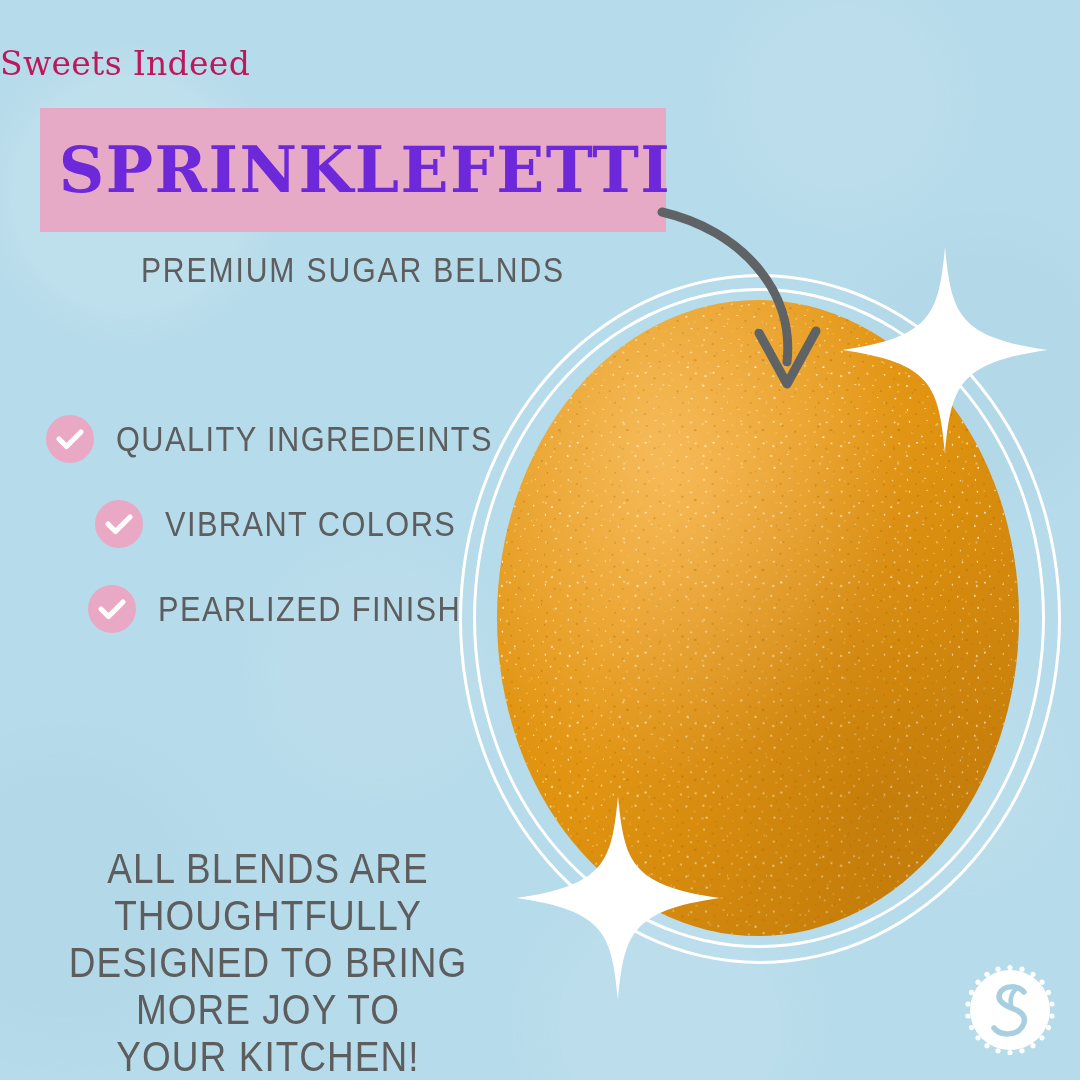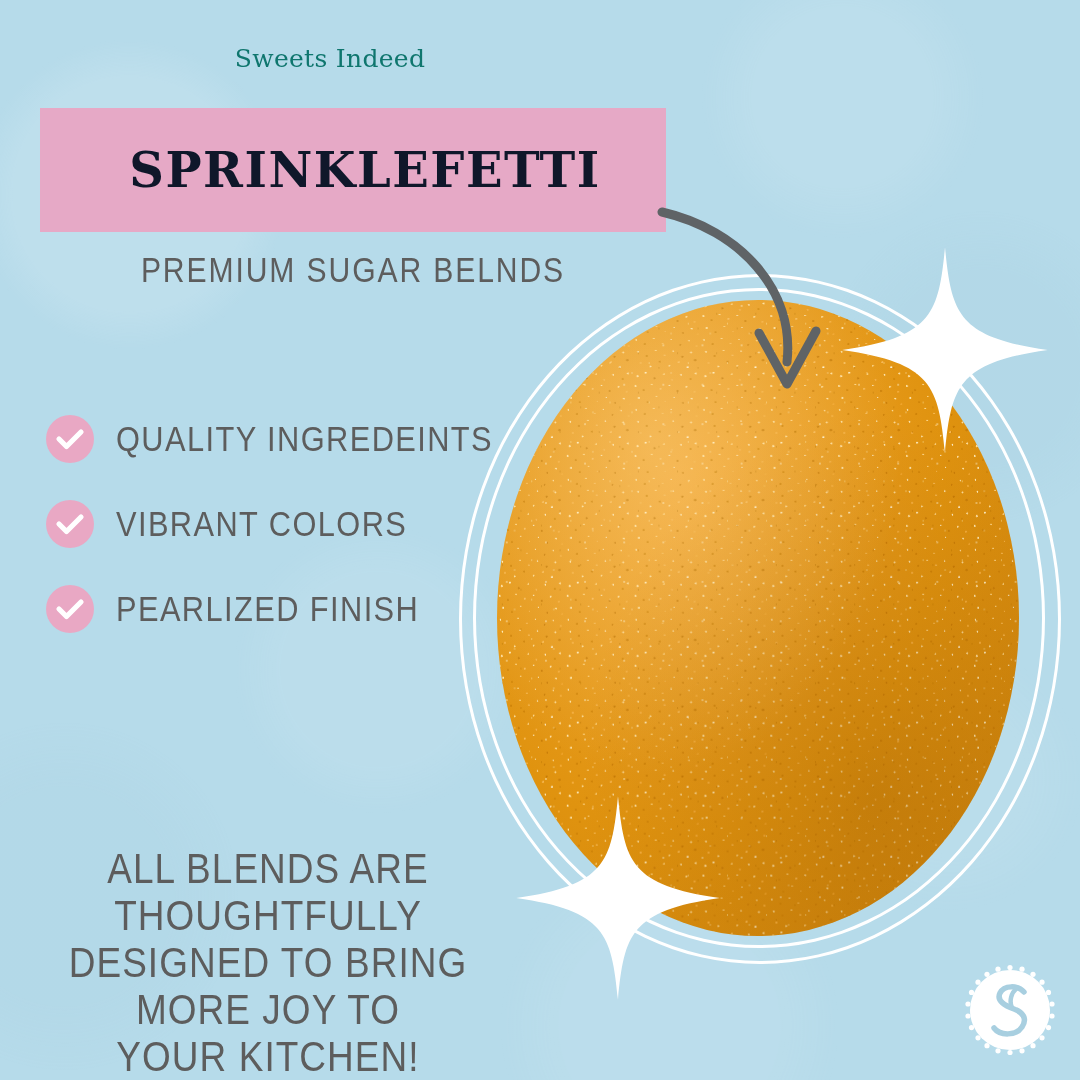--- a/index.html
+++ b/index.html
@@ -38,11 +38,10 @@
     position: absolute;
     top: 44px;
     left: 0; right: 0;
-    text-align: center;
     padding-right: 420px;
     font-family: "DejaVu Serif", "Liberation Serif", serif;
-    font-size: 25px;
-    color: #0f766e;
+    font-size: 33px;
+    color: #be185d;
     letter-spacing: .3px;
     z-index: 6;
     white-space: nowrap;

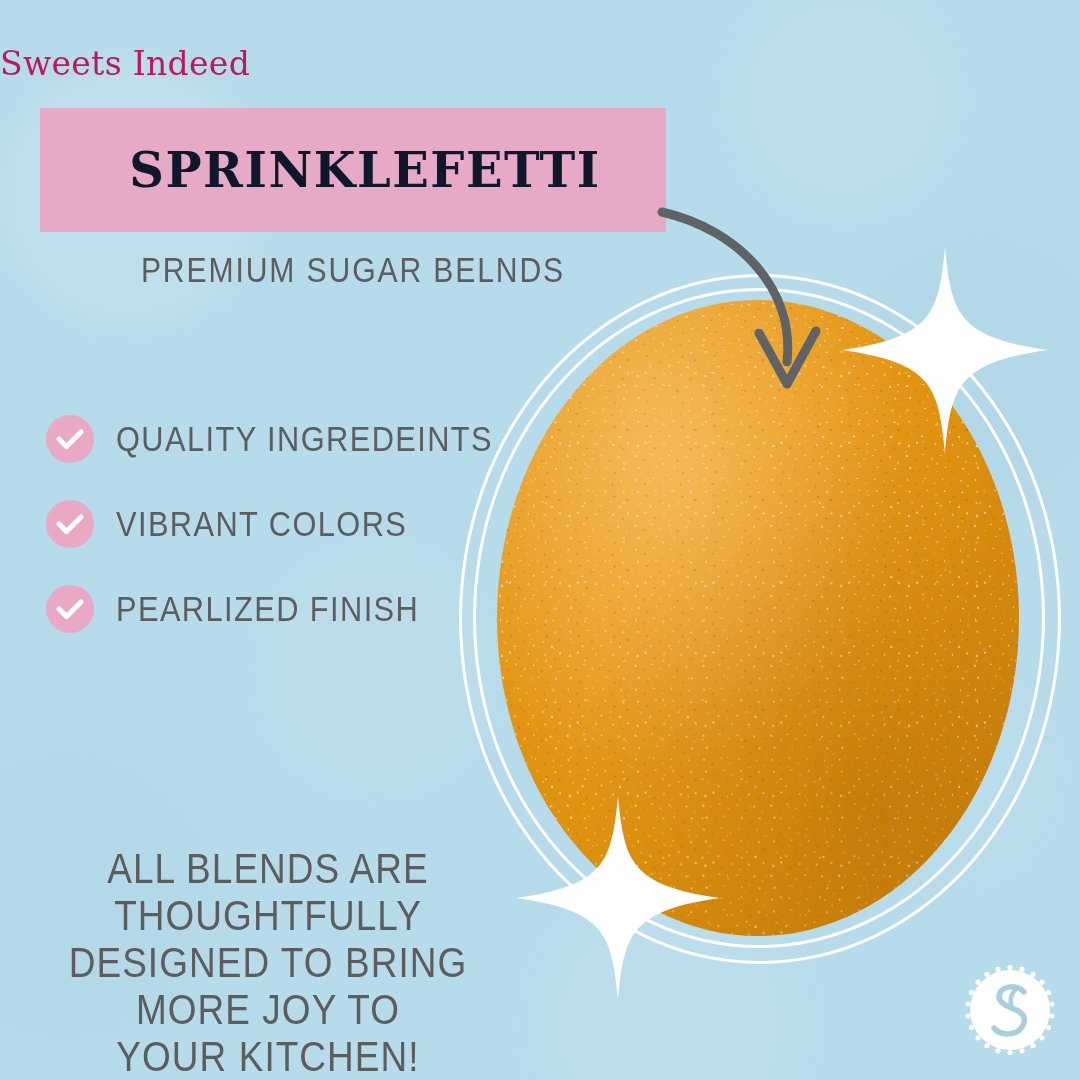--- a/index.html
+++ b/index.html
@@ -61,8 +61,8 @@
   .banner-title {
     font-family: "DejaVu Serif", "Liberation Serif", serif;
     font-weight: bold;
-    font-size: 48px;
-    color: #0f172a;
+    font-size: 63px;
+    color: #6d28d9;
     letter-spacing: 1.5px;
     white-space: nowrap;
     margin-left: 24px;

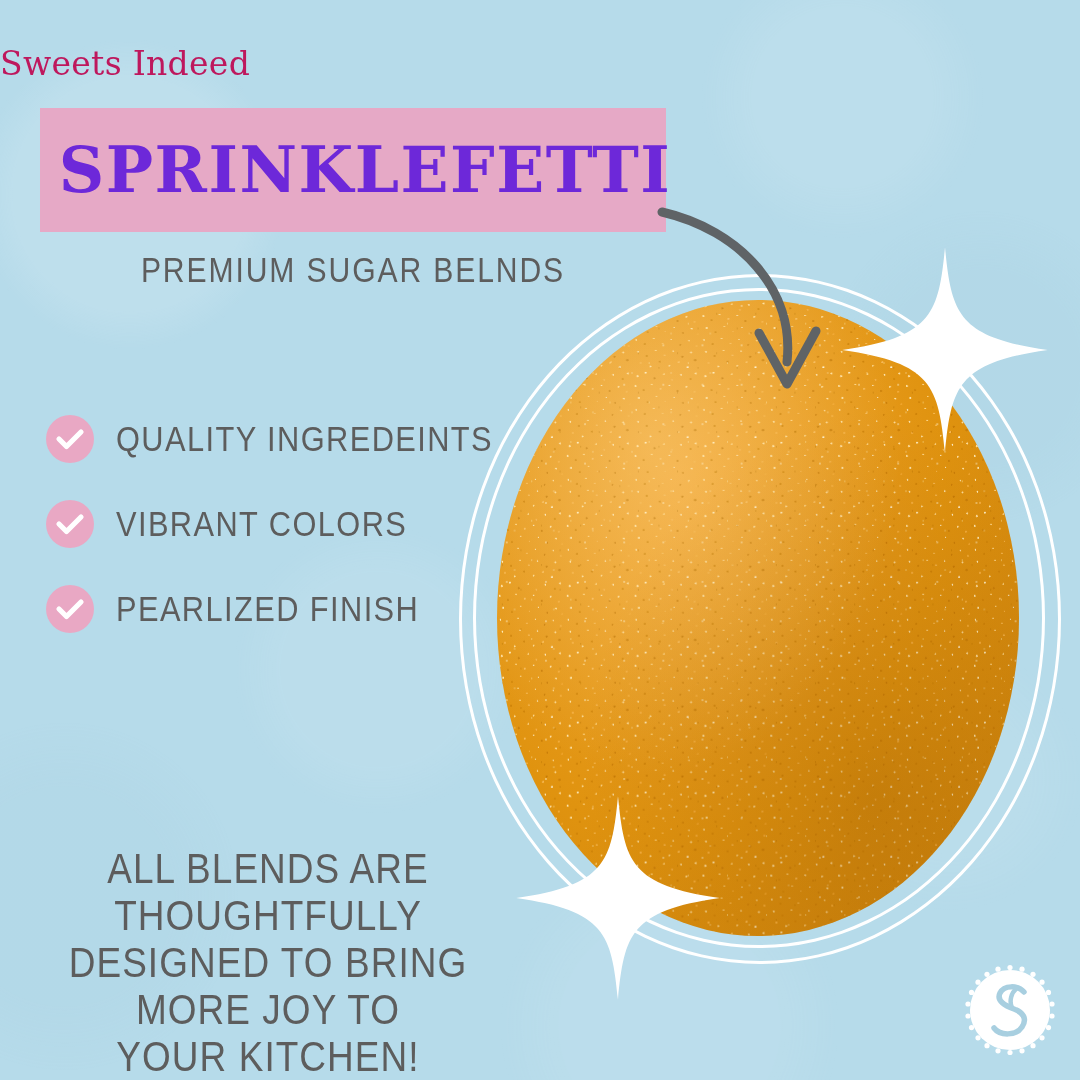--- a/index.html
+++ b/index.html
@@ -95,6 +95,7 @@
     display: flex;
     align-items: center;
     height: 85px;
+    justify-content: center;
   }
   .check-circle {
     width: 48px; height: 48px;

